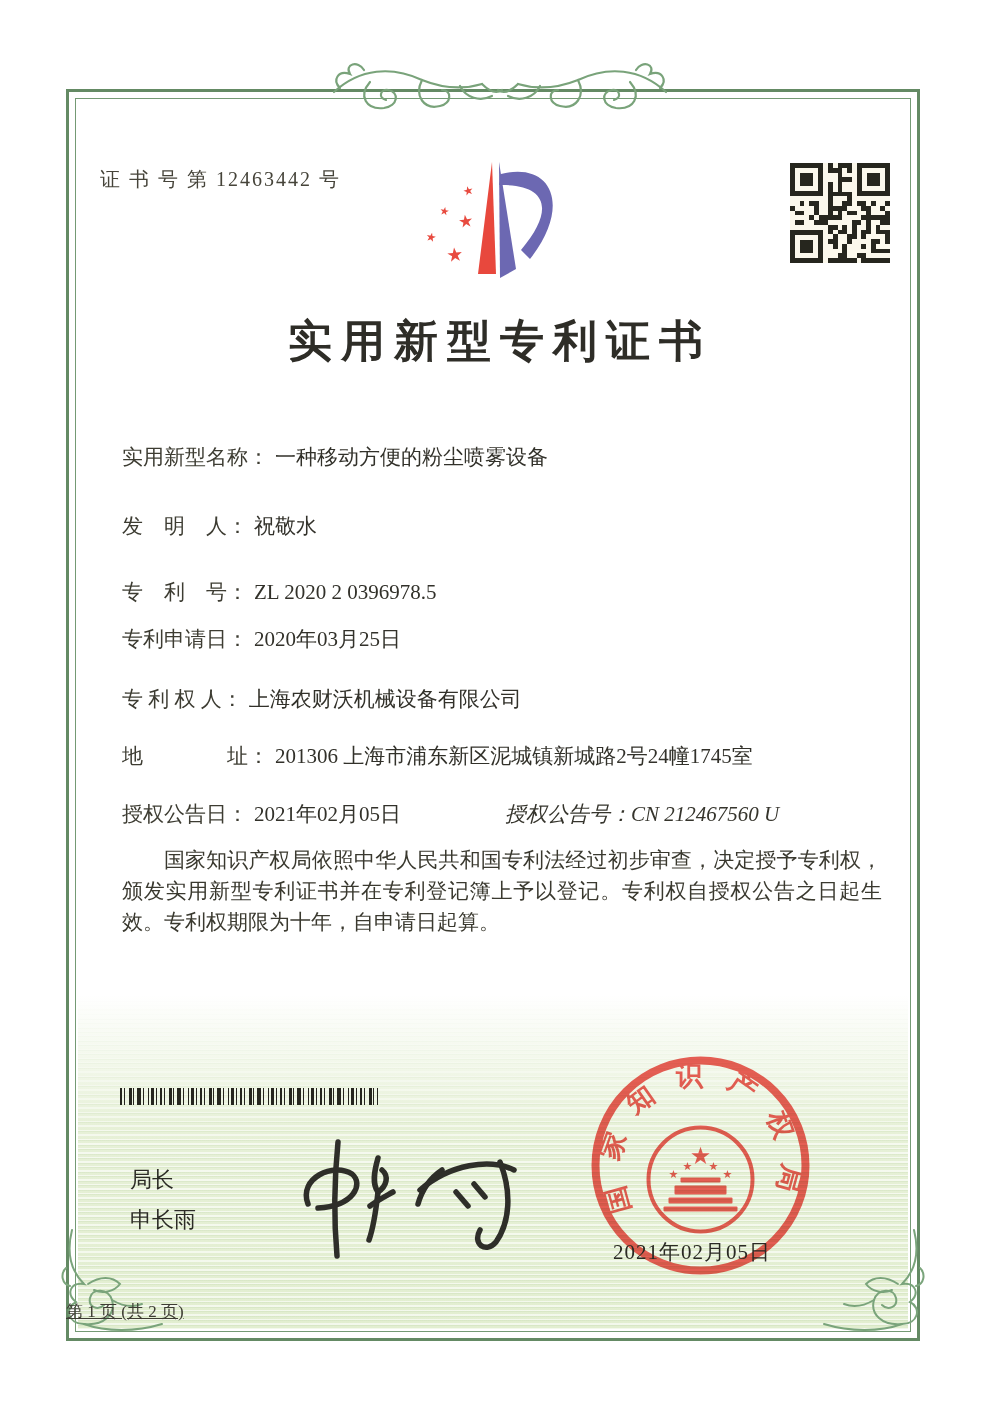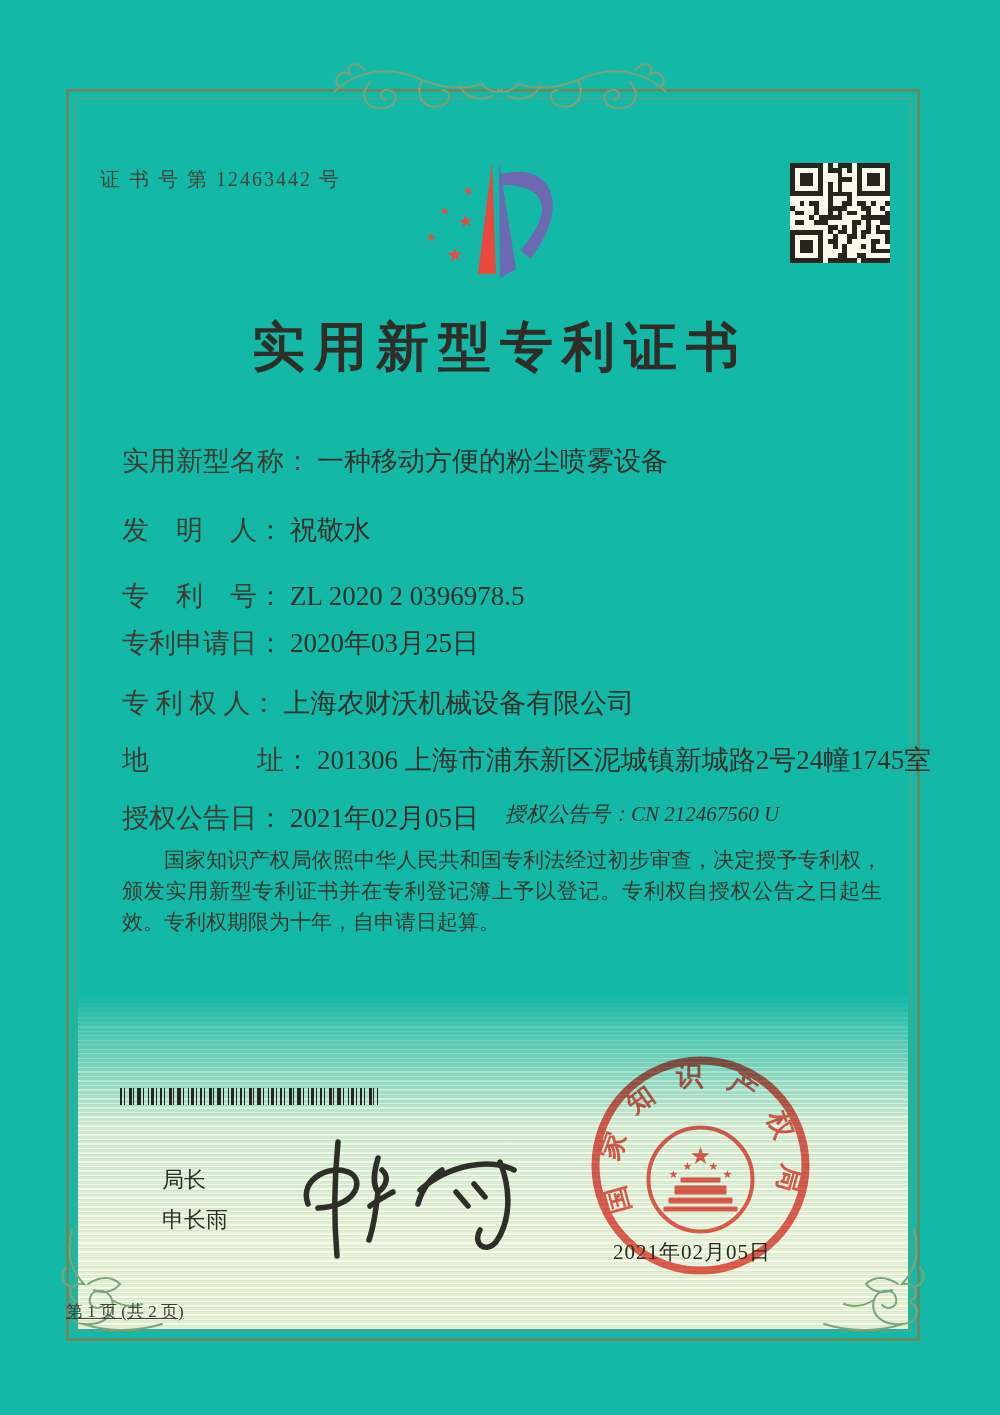--- a/index.html
+++ b/index.html
@@ -5,7 +5,7 @@
   html,body{margin:0;padding:0;background:#888;}
   .page{
     position:relative;width:1000px;height:1415px;margin:0 auto;
-    background:#14b8a6;overflow:hidden;
+    background:#ffffff;overflow:hidden;
     font-family:"Liberation Serif","DejaVu Serif",serif;
     color:#35342c;
   }

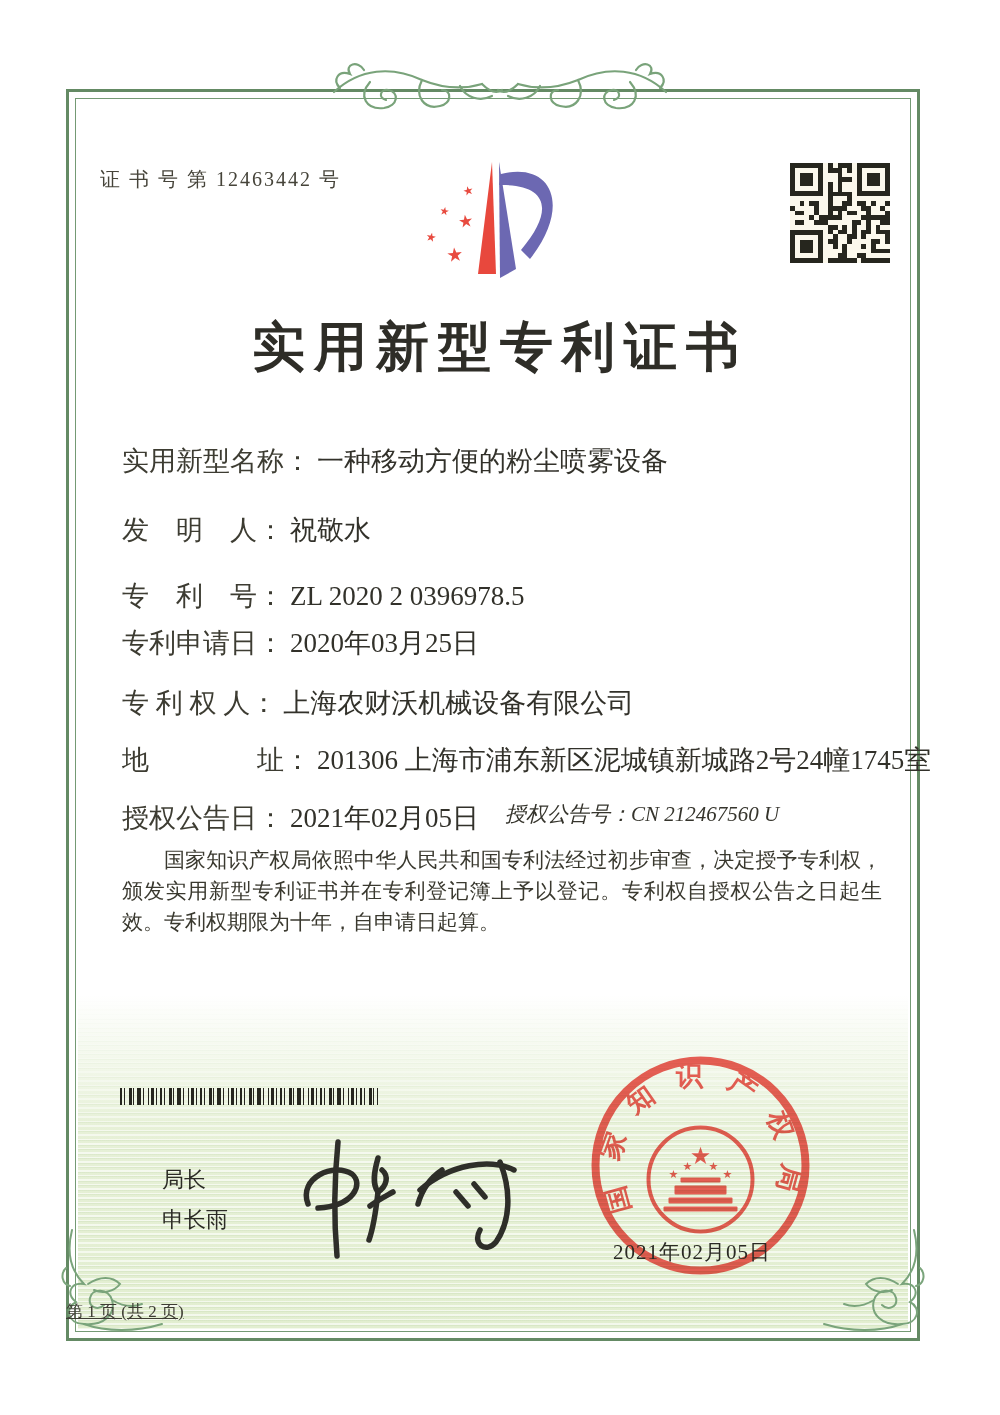--- a/index.html
+++ b/index.html
@@ -28,7 +28,7 @@
   .finder{position:absolute;width:33px;height:33px;border:5px solid #26261e;box-sizing:border-box;background:#fbf8ec;}
   .finder::after{content:"";position:absolute;inset:5px;background:#26261e;}
   .finder.tl{left:0;top:0}.finder.tr{right:0;top:0}.finder.bl{left:0;bottom:0}
-  .title{position:absolute;left:0;right:0;top:312px;text-align:center;font-size:53px;font-weight:700;
+  .title{position:absolute;left:0;right:0;top:312px;text-align:center;font-size:44px;font-weight:700;
     letter-spacing:9px;color:#2e2d27;}
   
   .row{position:absolute;left:122px;font-size:27px;white-space:nowrap;}

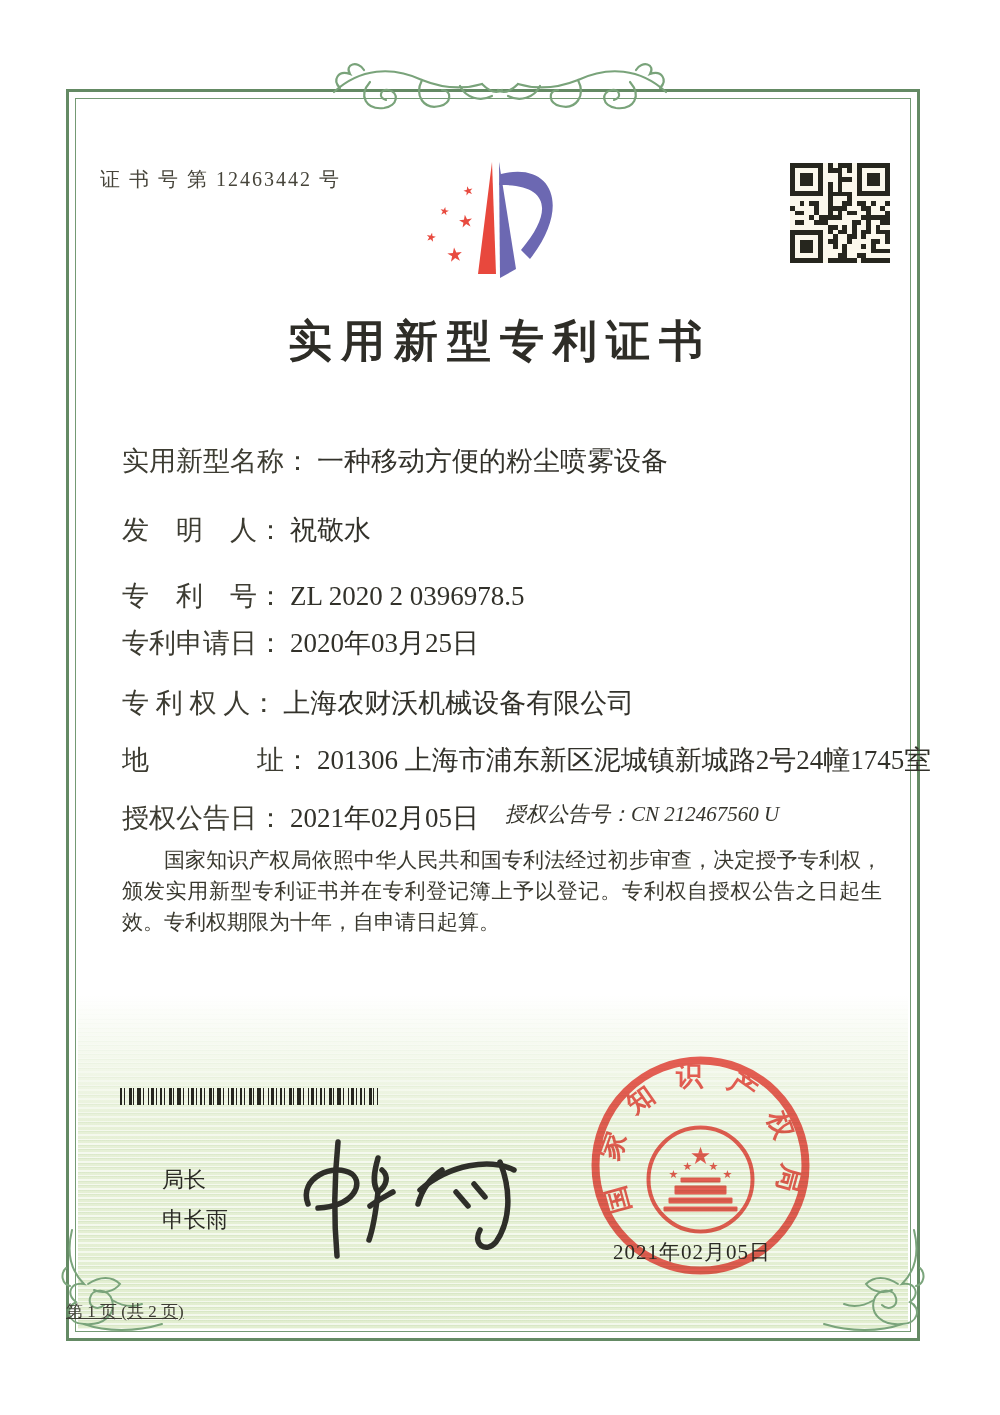--- a/index.html
+++ b/index.html
@@ -31,7 +31,7 @@
   .title{position:absolute;left:0;right:0;top:312px;text-align:center;font-size:44px;font-weight:700;
     letter-spacing:9px;color:#2e2d27;}
   
-  .row{position:absolute;left:122px;font-size:27px;white-space:nowrap;}
+  .row{position:absolute;left:122px;font-size:21px;white-space:nowrap;}
   .row .lbl{color:#3d3c32;}
   .row .val{color:#32312a;margin-left:6px;}
   .row2{position:absolute;font-size:21px;white-space:nowrap;font-style:italic;}

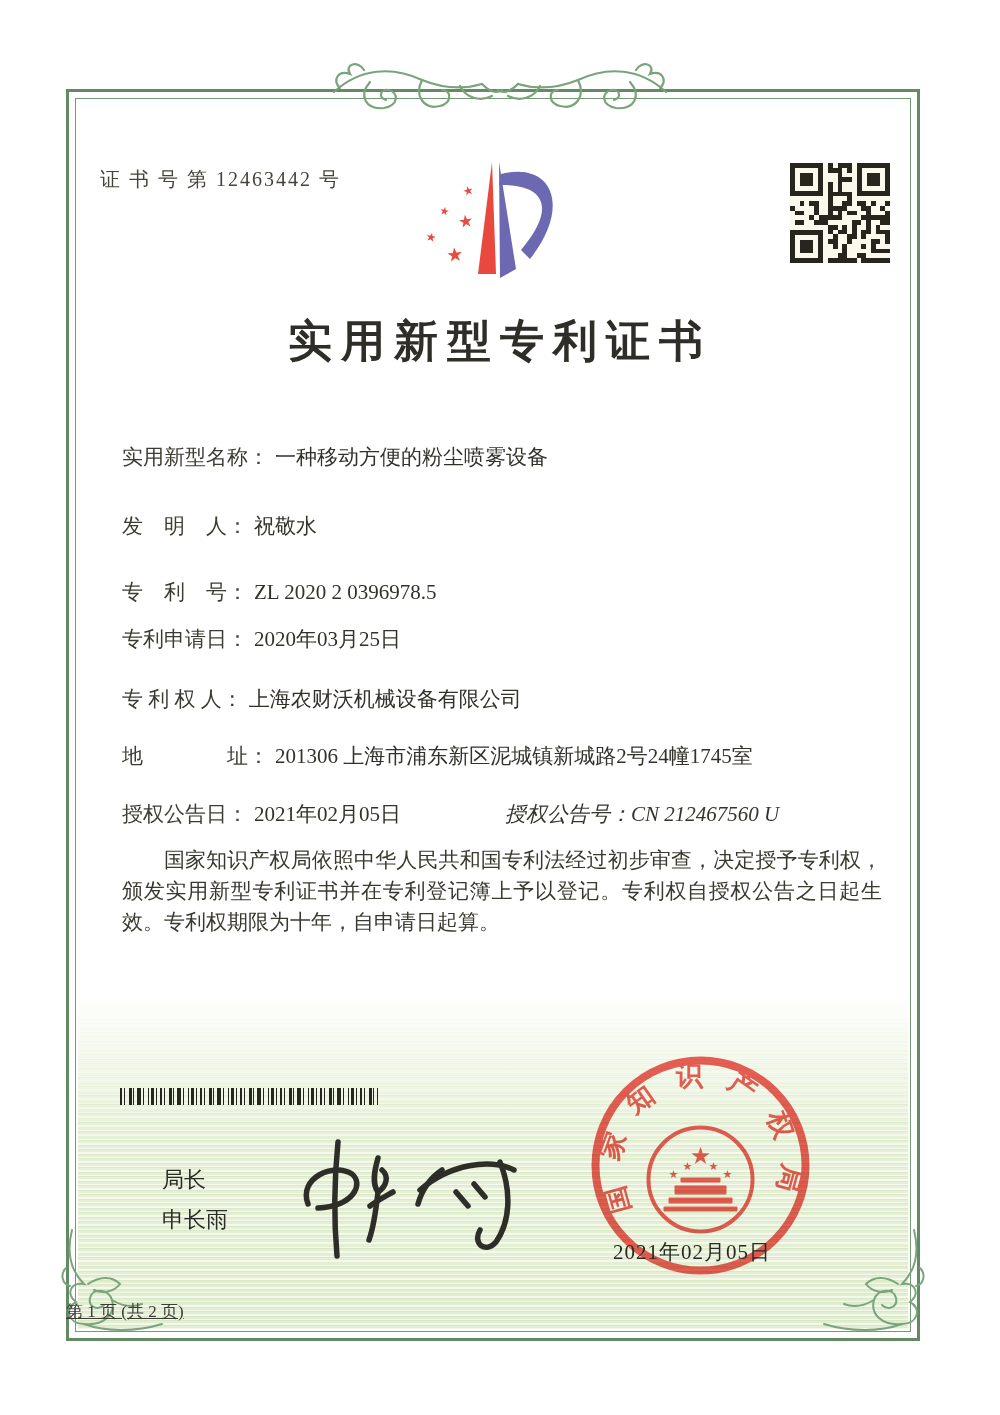--- a/index.html
+++ b/index.html
@@ -47,7 +47,7 @@
       #26261f 28px 29px,transparent 29px 31px,#26261f 31px 34px,transparent 34px 36px,
       #26261f 36px 37px,transparent 37px 40px);}
   .director{position:absolute;left:130px;top:1160px;font-size:22px;color:#2c2c26;line-height:40px;
-    font-family:"Liberation Sans","DejaVu Sans",sans-serif;margin-left:32px;}
+    font-family:"Liberation Sans","DejaVu Sans",sans-serif;}
   .signature{position:absolute;left:262px;top:1112px;width:270px;height:150px;}
   .seal{position:absolute;left:583px;top:1048px;width:235px;height:235px;mix-blend-mode:multiply;}
   .seal-date{position:absolute;left:613px;top:1238px;font-size:21px;letter-spacing:1px;color:#2a2a24;z-index:3;}

